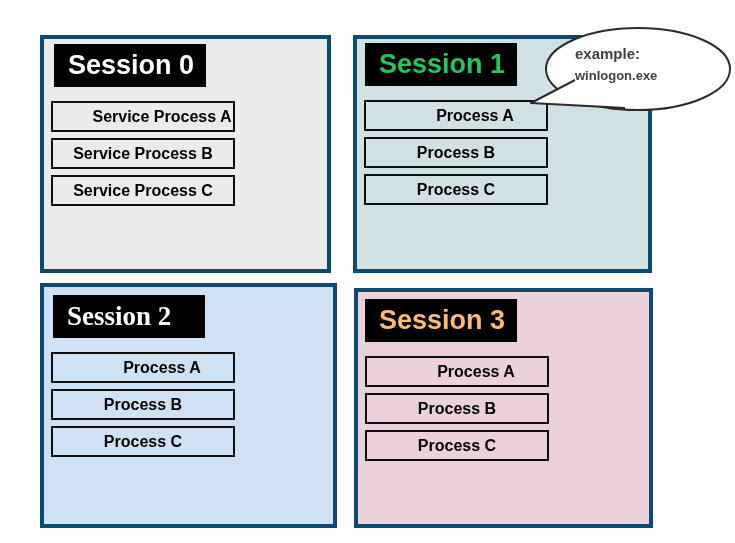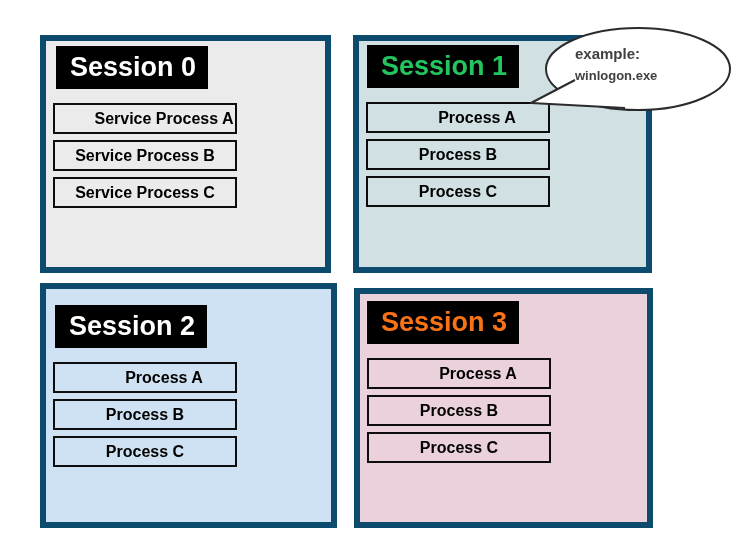--- a/index.html
+++ b/index.html
@@ -17,7 +17,7 @@
   }
   .panel {
     position: absolute;
-    border: 6px solid #0c4a6e;
+    border: 4px solid #0c4a6e;
     box-sizing: border-box;
   }
   .p0 { left: 40px;  top: 35px;  width: 291px; height: 238px; }

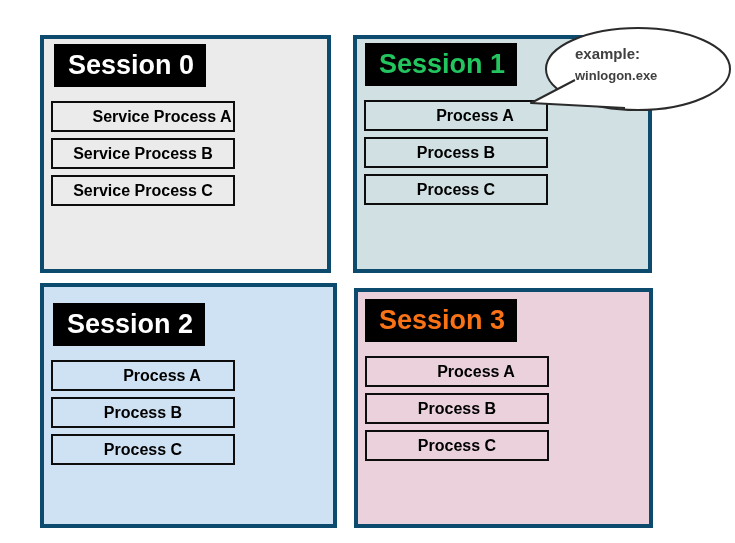--- a/index.html
+++ b/index.html
@@ -38,7 +38,7 @@
   }
   .p0 .hdr { margin: 5px 0 0 10px; }
   .p1 .hdr { margin: 4px 0 0 8px;  }
-  .p2 .hdr { margin: 16px 0 0 9px; }
+  .p2 .hdr { margin: 8px 0 0 9px; font-family: Liberation Serif, serif; }
   .p3 .hdr { margin: 7px 0 0 7px;  }
   .proc {
     width: 184px;

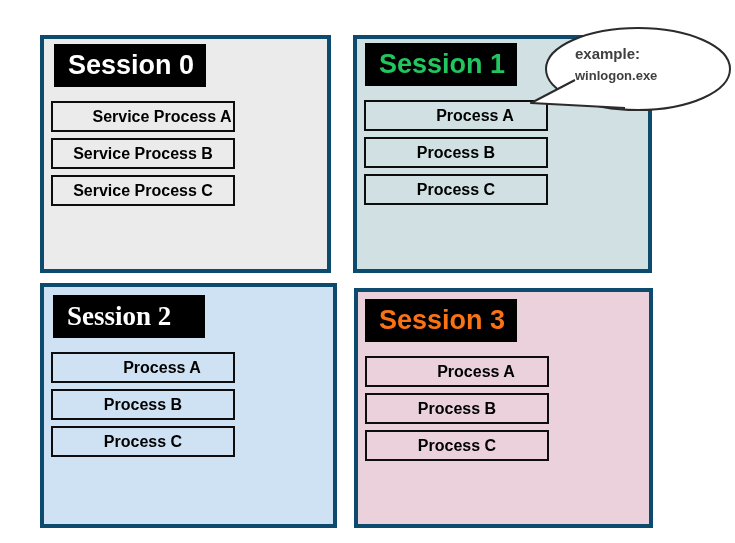--- a/index.html
+++ b/index.html
@@ -97,7 +97,7 @@
   </section>
 
   <section class="panel p3" style="background-color: rgb(234, 209, 220);">
-    <h2 class="hdr" style="background-color: rgb(0, 0, 0); color: #f97316;">Session 3</h2>
+    <h2 class="hdr" style="background-color: rgb(0, 0, 0); color: #fdba74;">Session 3</h2>
     <div class="proc first">Process A</div>
     <div class="proc">Process B</div>
     <div class="proc">Process C</div>

